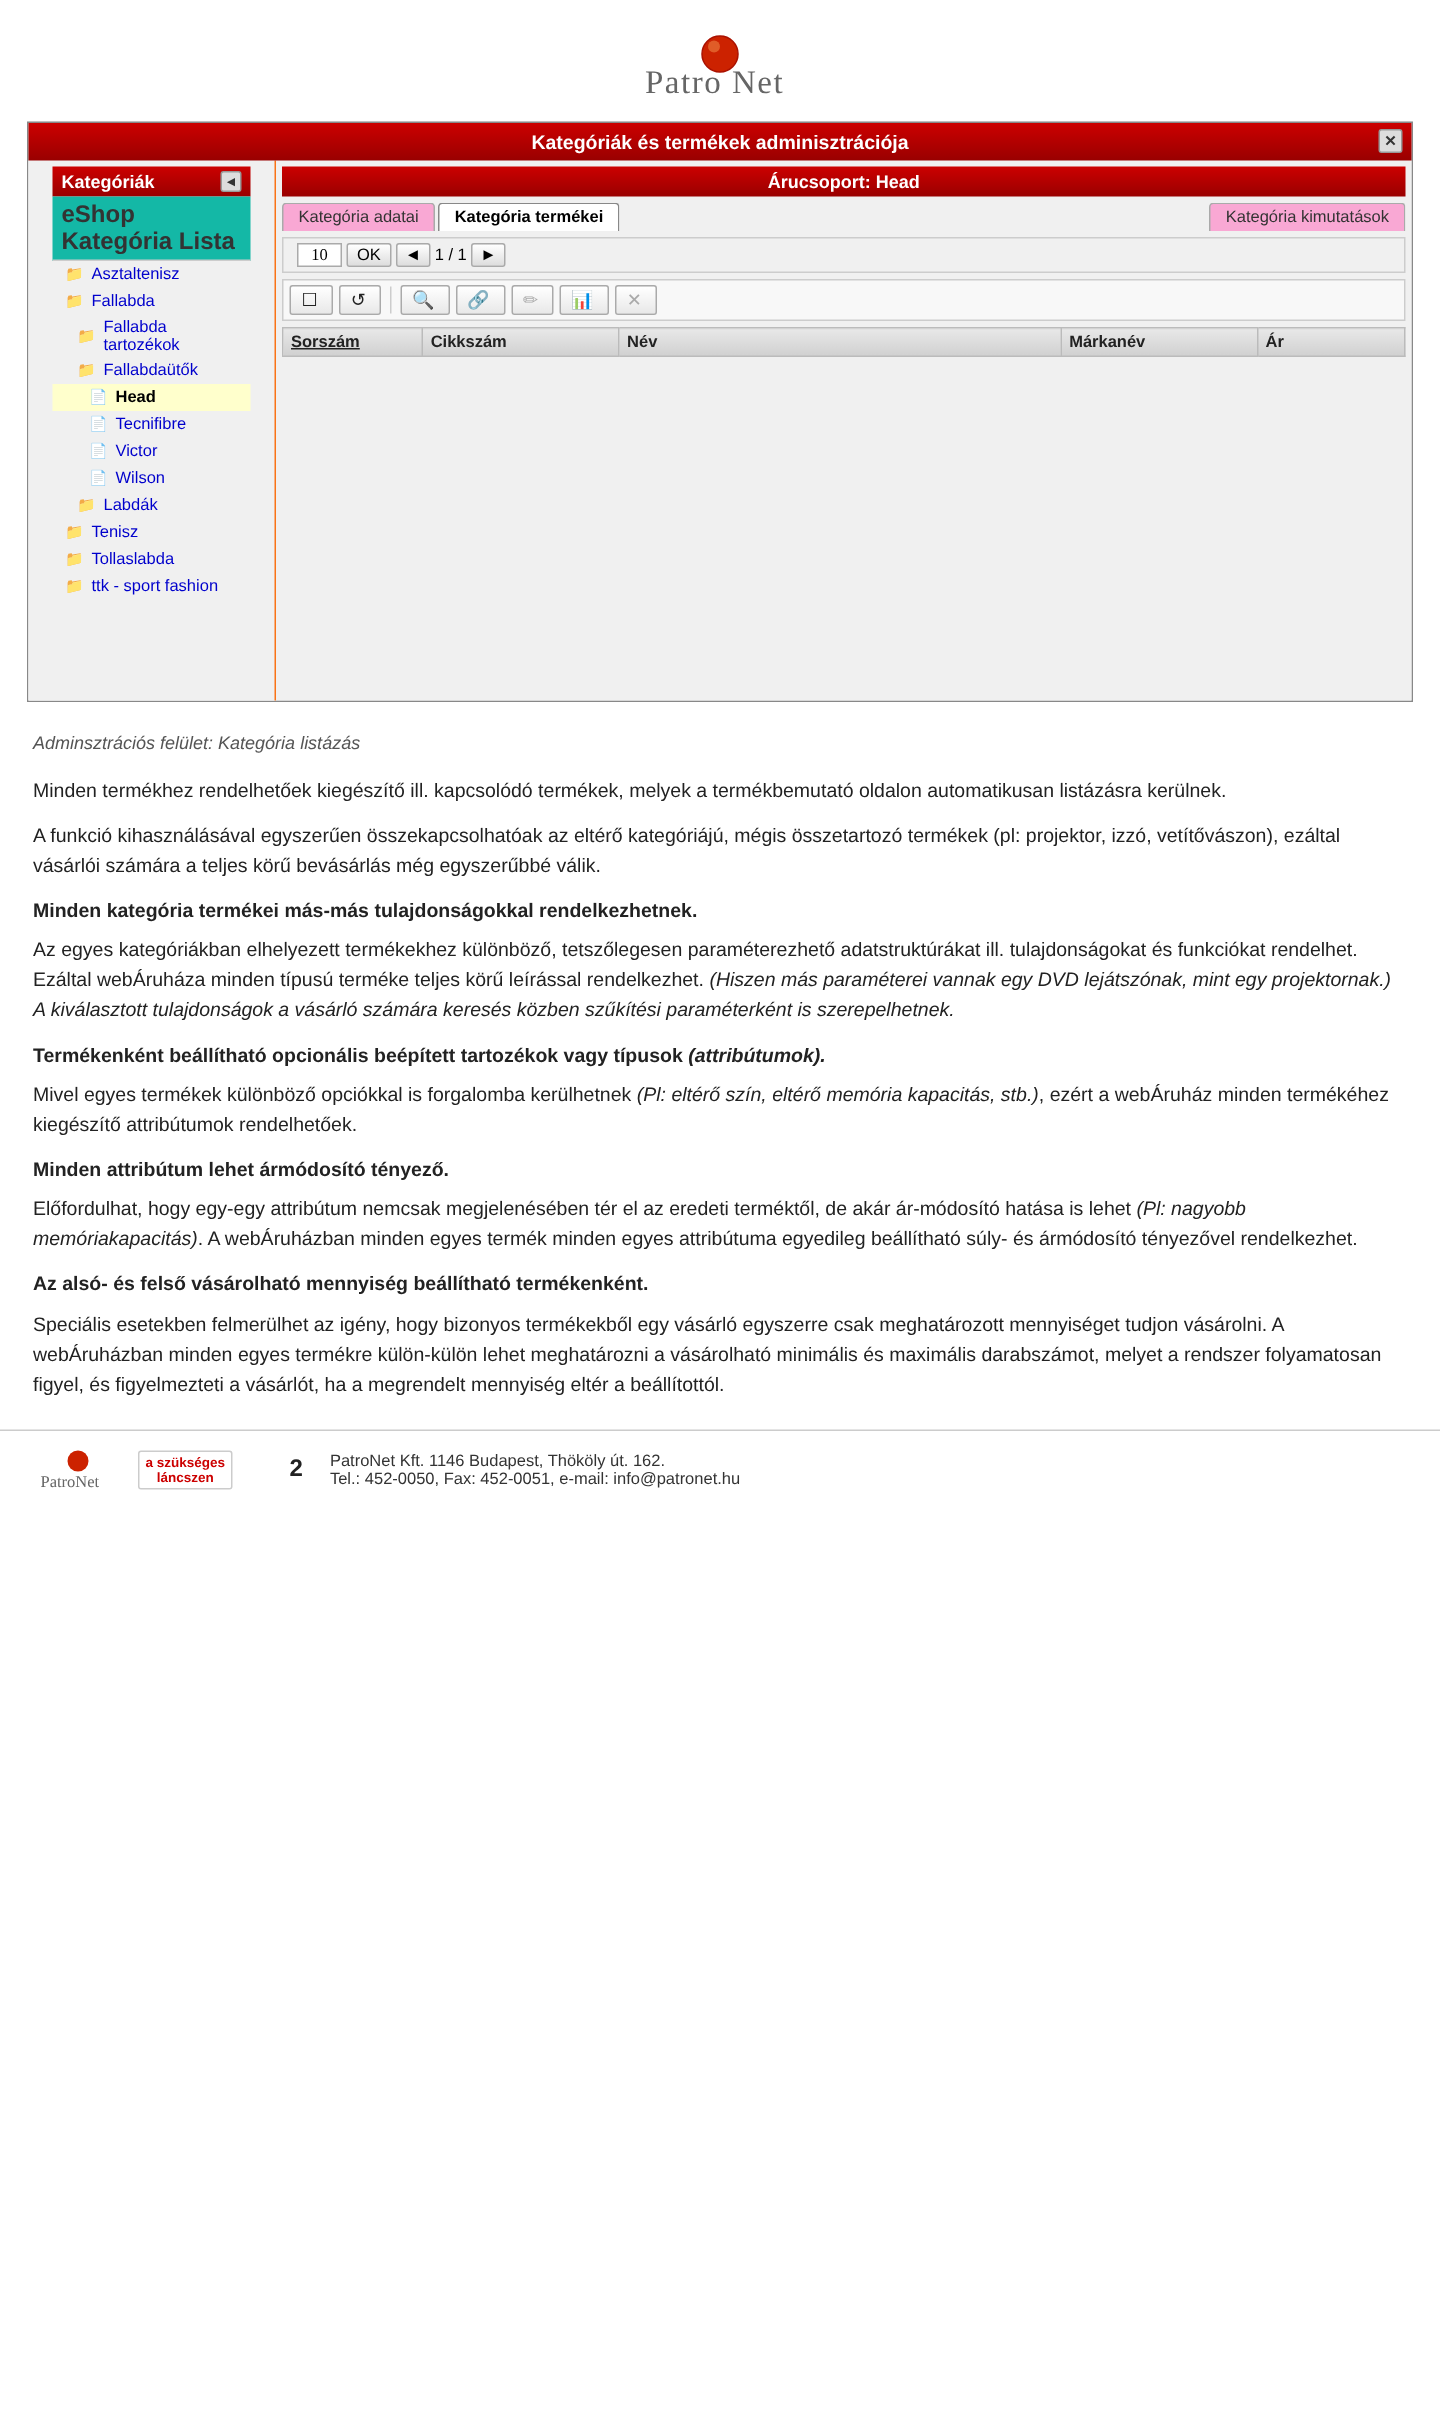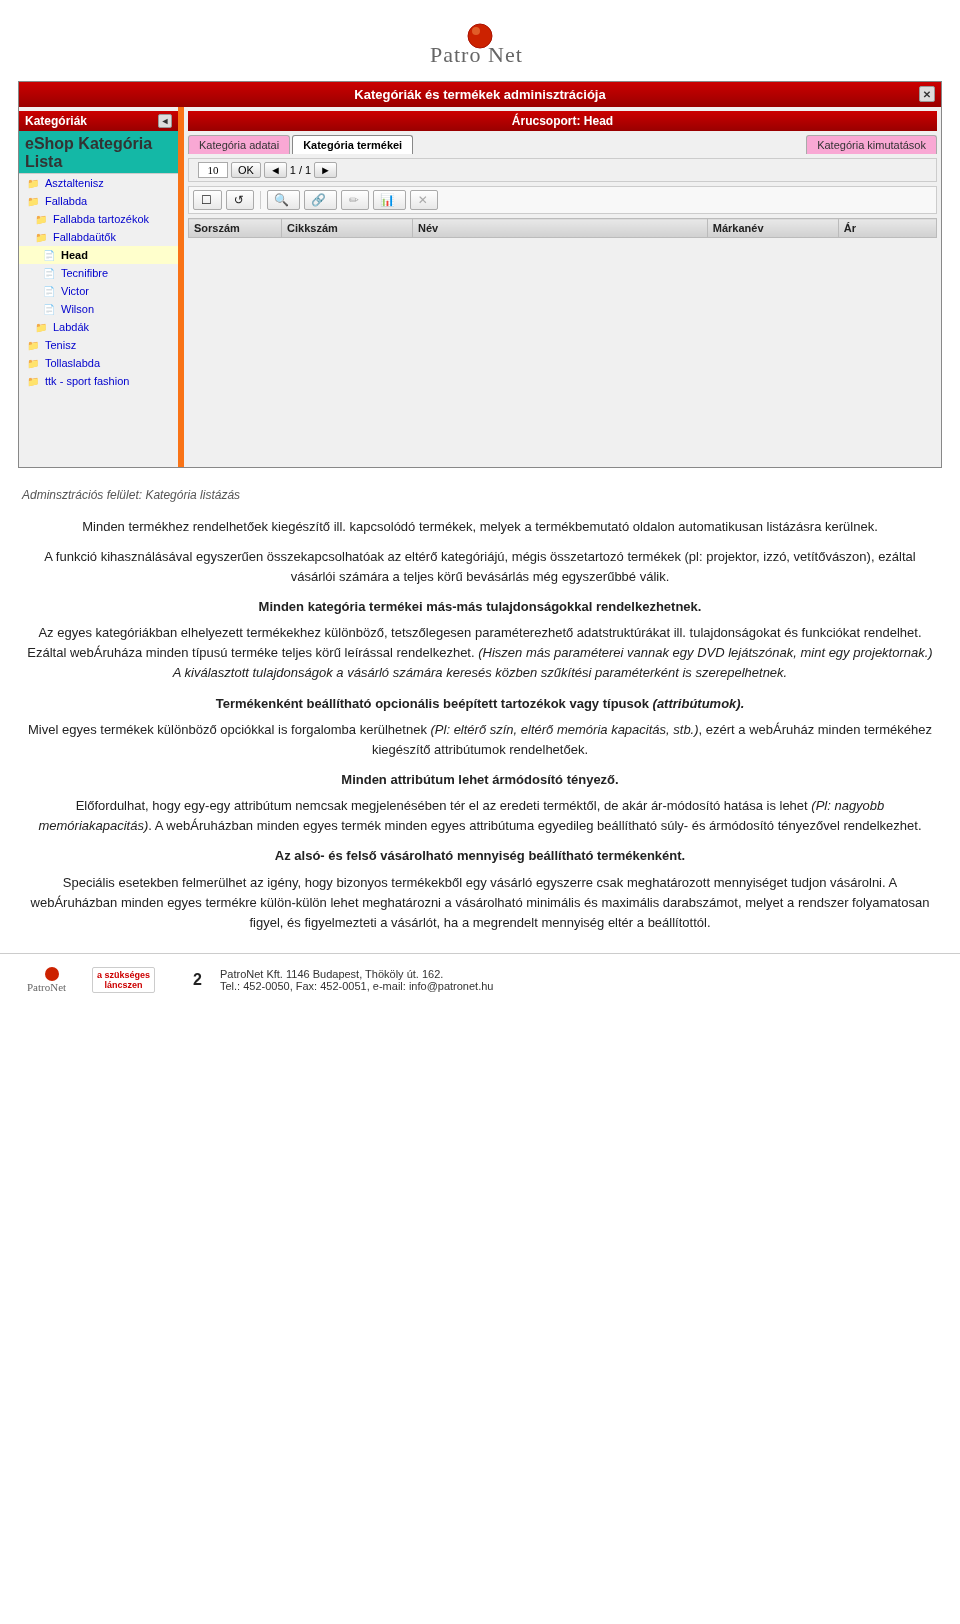--- a/index.html
+++ b/index.html
@@ -67,8 +67,8 @@
       width: 165px;
       min-width: 165px;
       background: #f0f0f0;
-      border-right: 6px solid #f97316;
-      padding: 4px 0;
+      border-right: 1px solid #f97316;
+      padding: 4px 16px;
     }
     .sidebar-header {
       background: linear-gradient(to bottom, #cc0000, #990000);

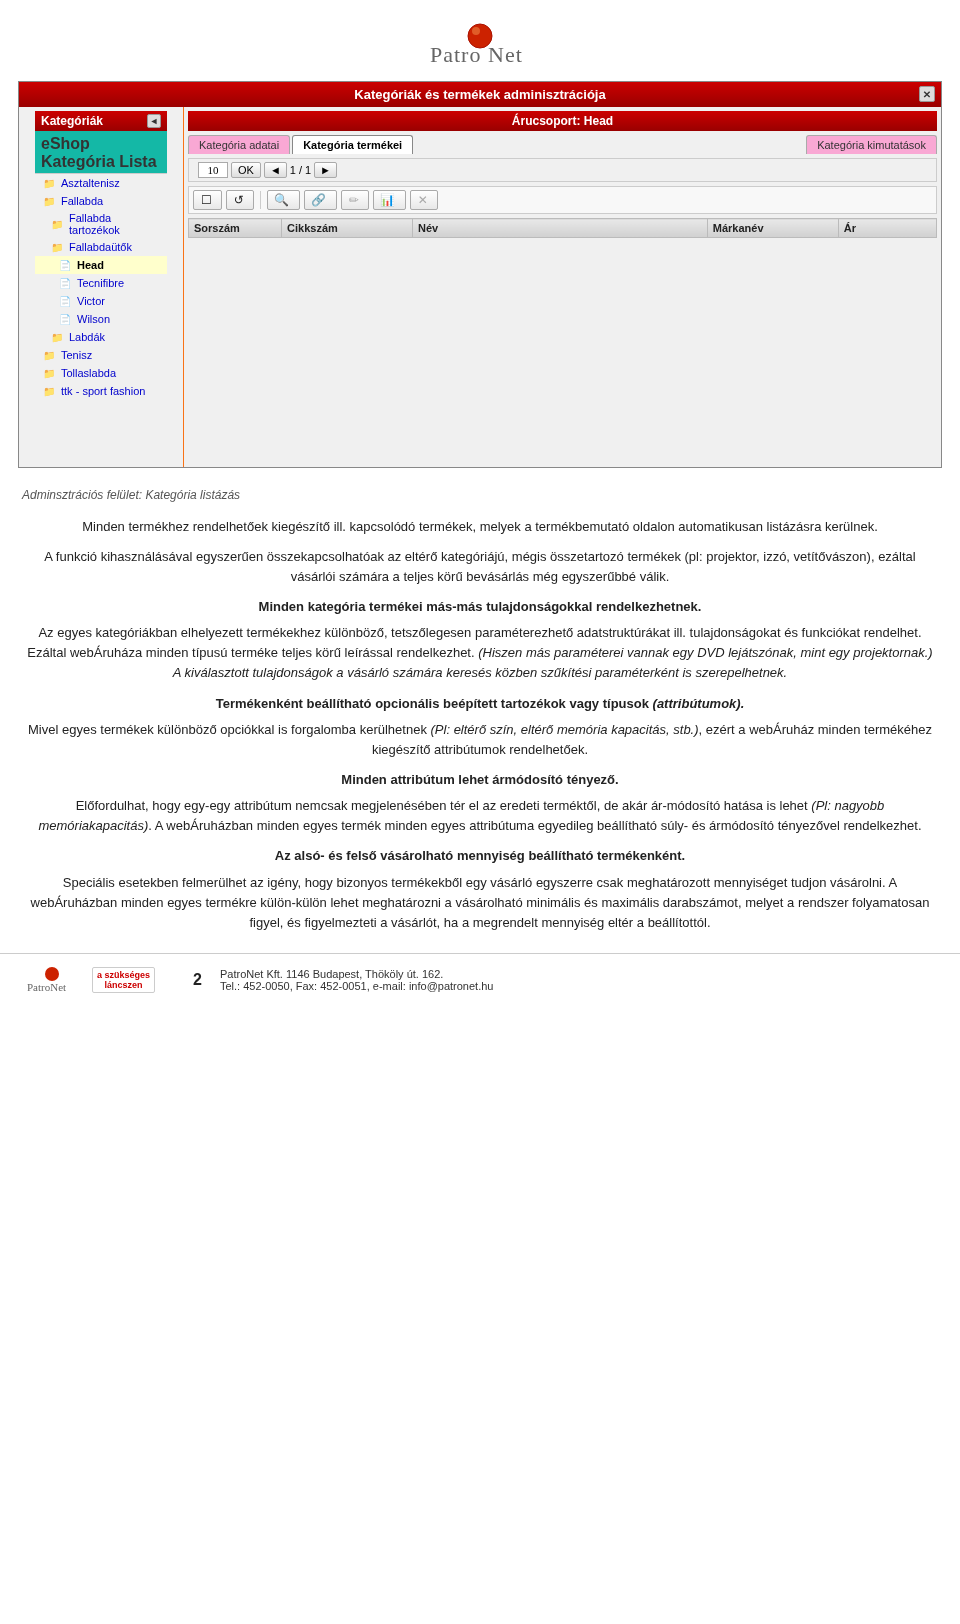--- a/index.html
+++ b/index.html
@@ -253,7 +253,7 @@
       text-align: left;
       color: #222;
     }
-    .col-num { width: 30px; text-align: center; }
+    .col-num { width: 30px; text-align: center; text-decoration: underline; }
     .col-cikk { width: 80px; }
     .col-nev { width: 180px; }
     .col-marka { width: 80px; }

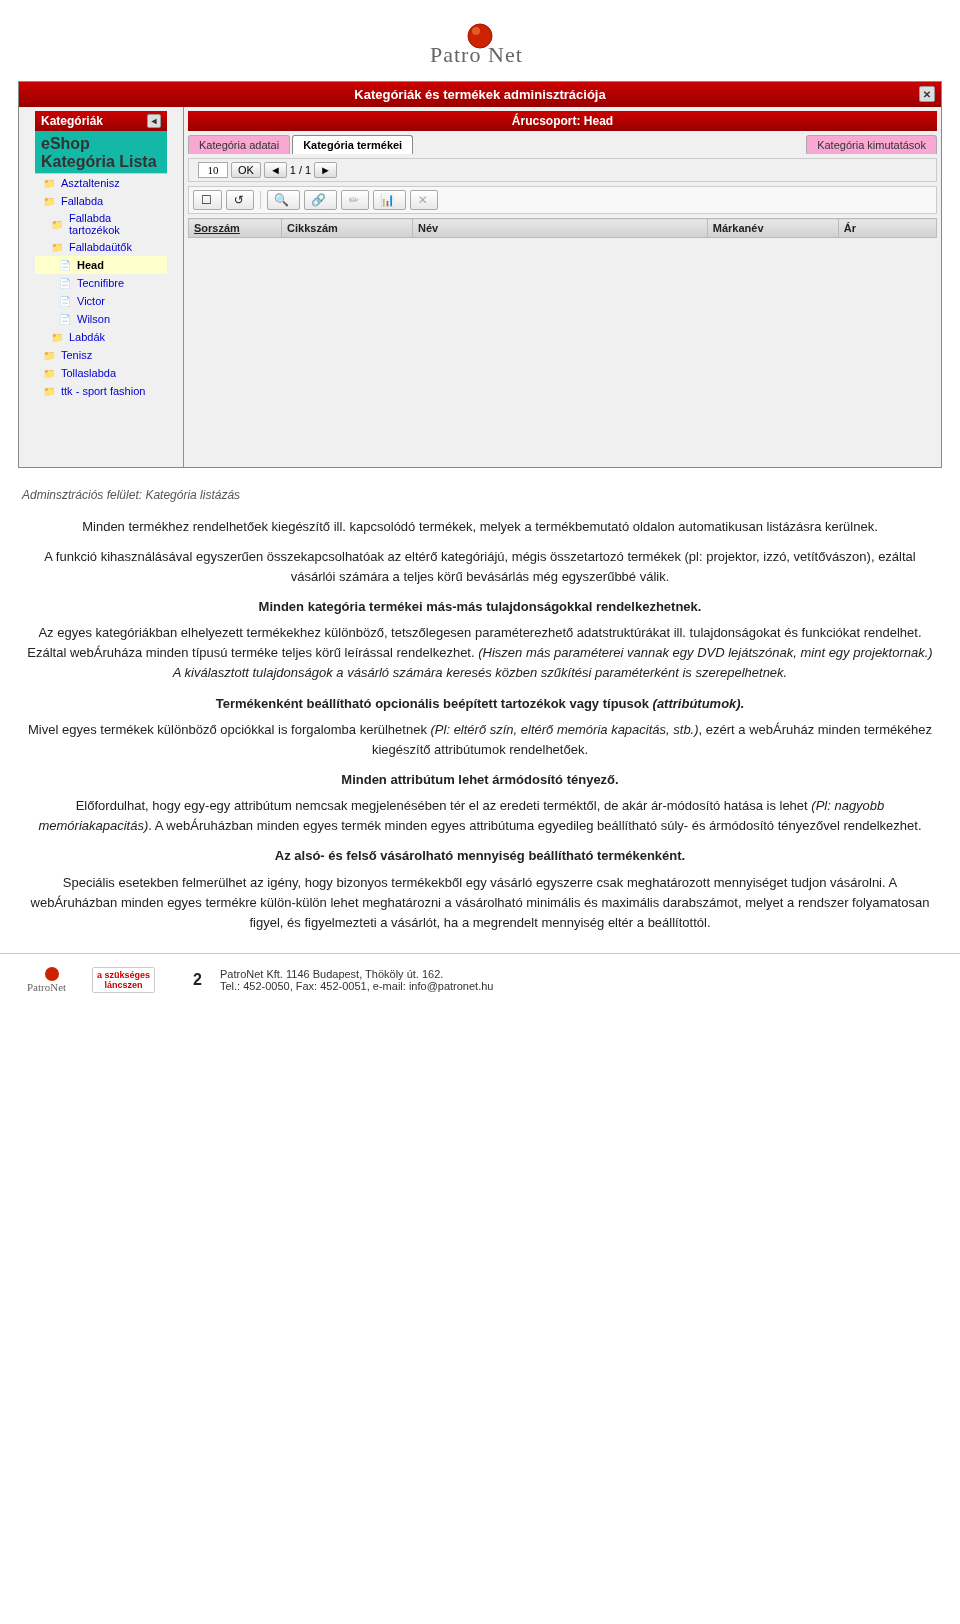--- a/index.html
+++ b/index.html
@@ -274,7 +274,6 @@
     }
     .description-area p {
       margin-bottom: 10px;
-      text-align: center;
     }
     .description-area .bold-line {
       font-weight: bold;

